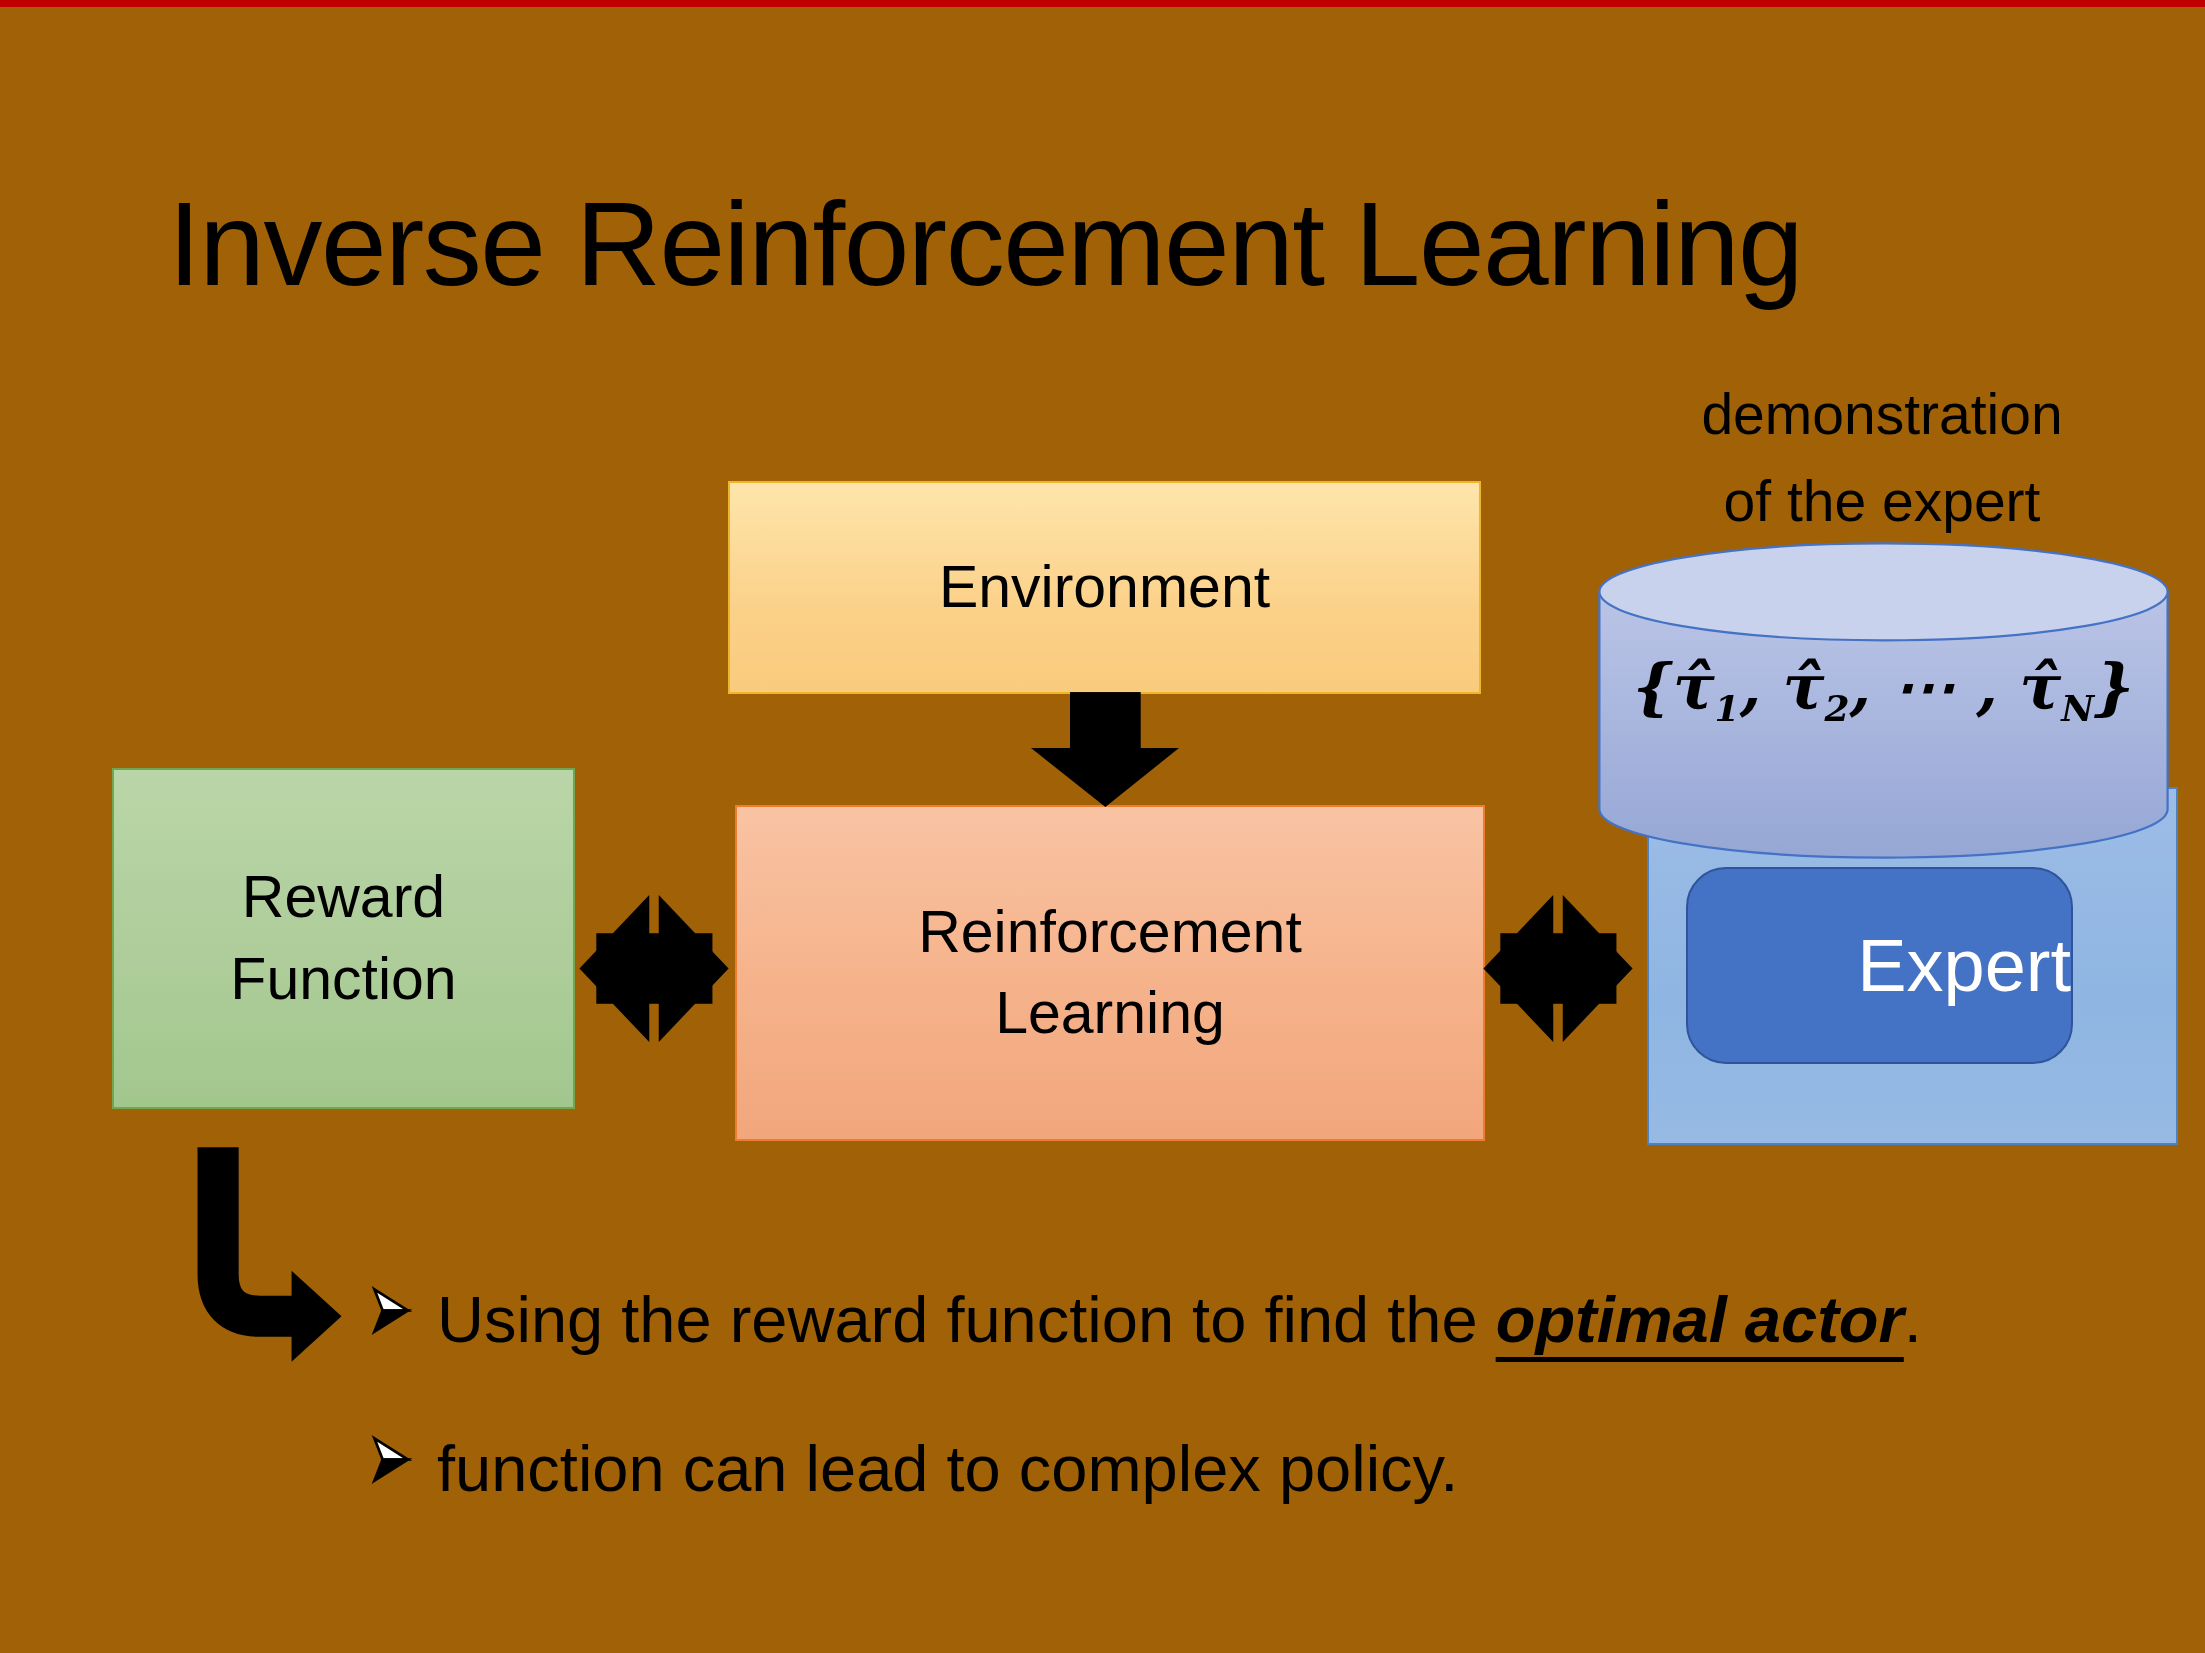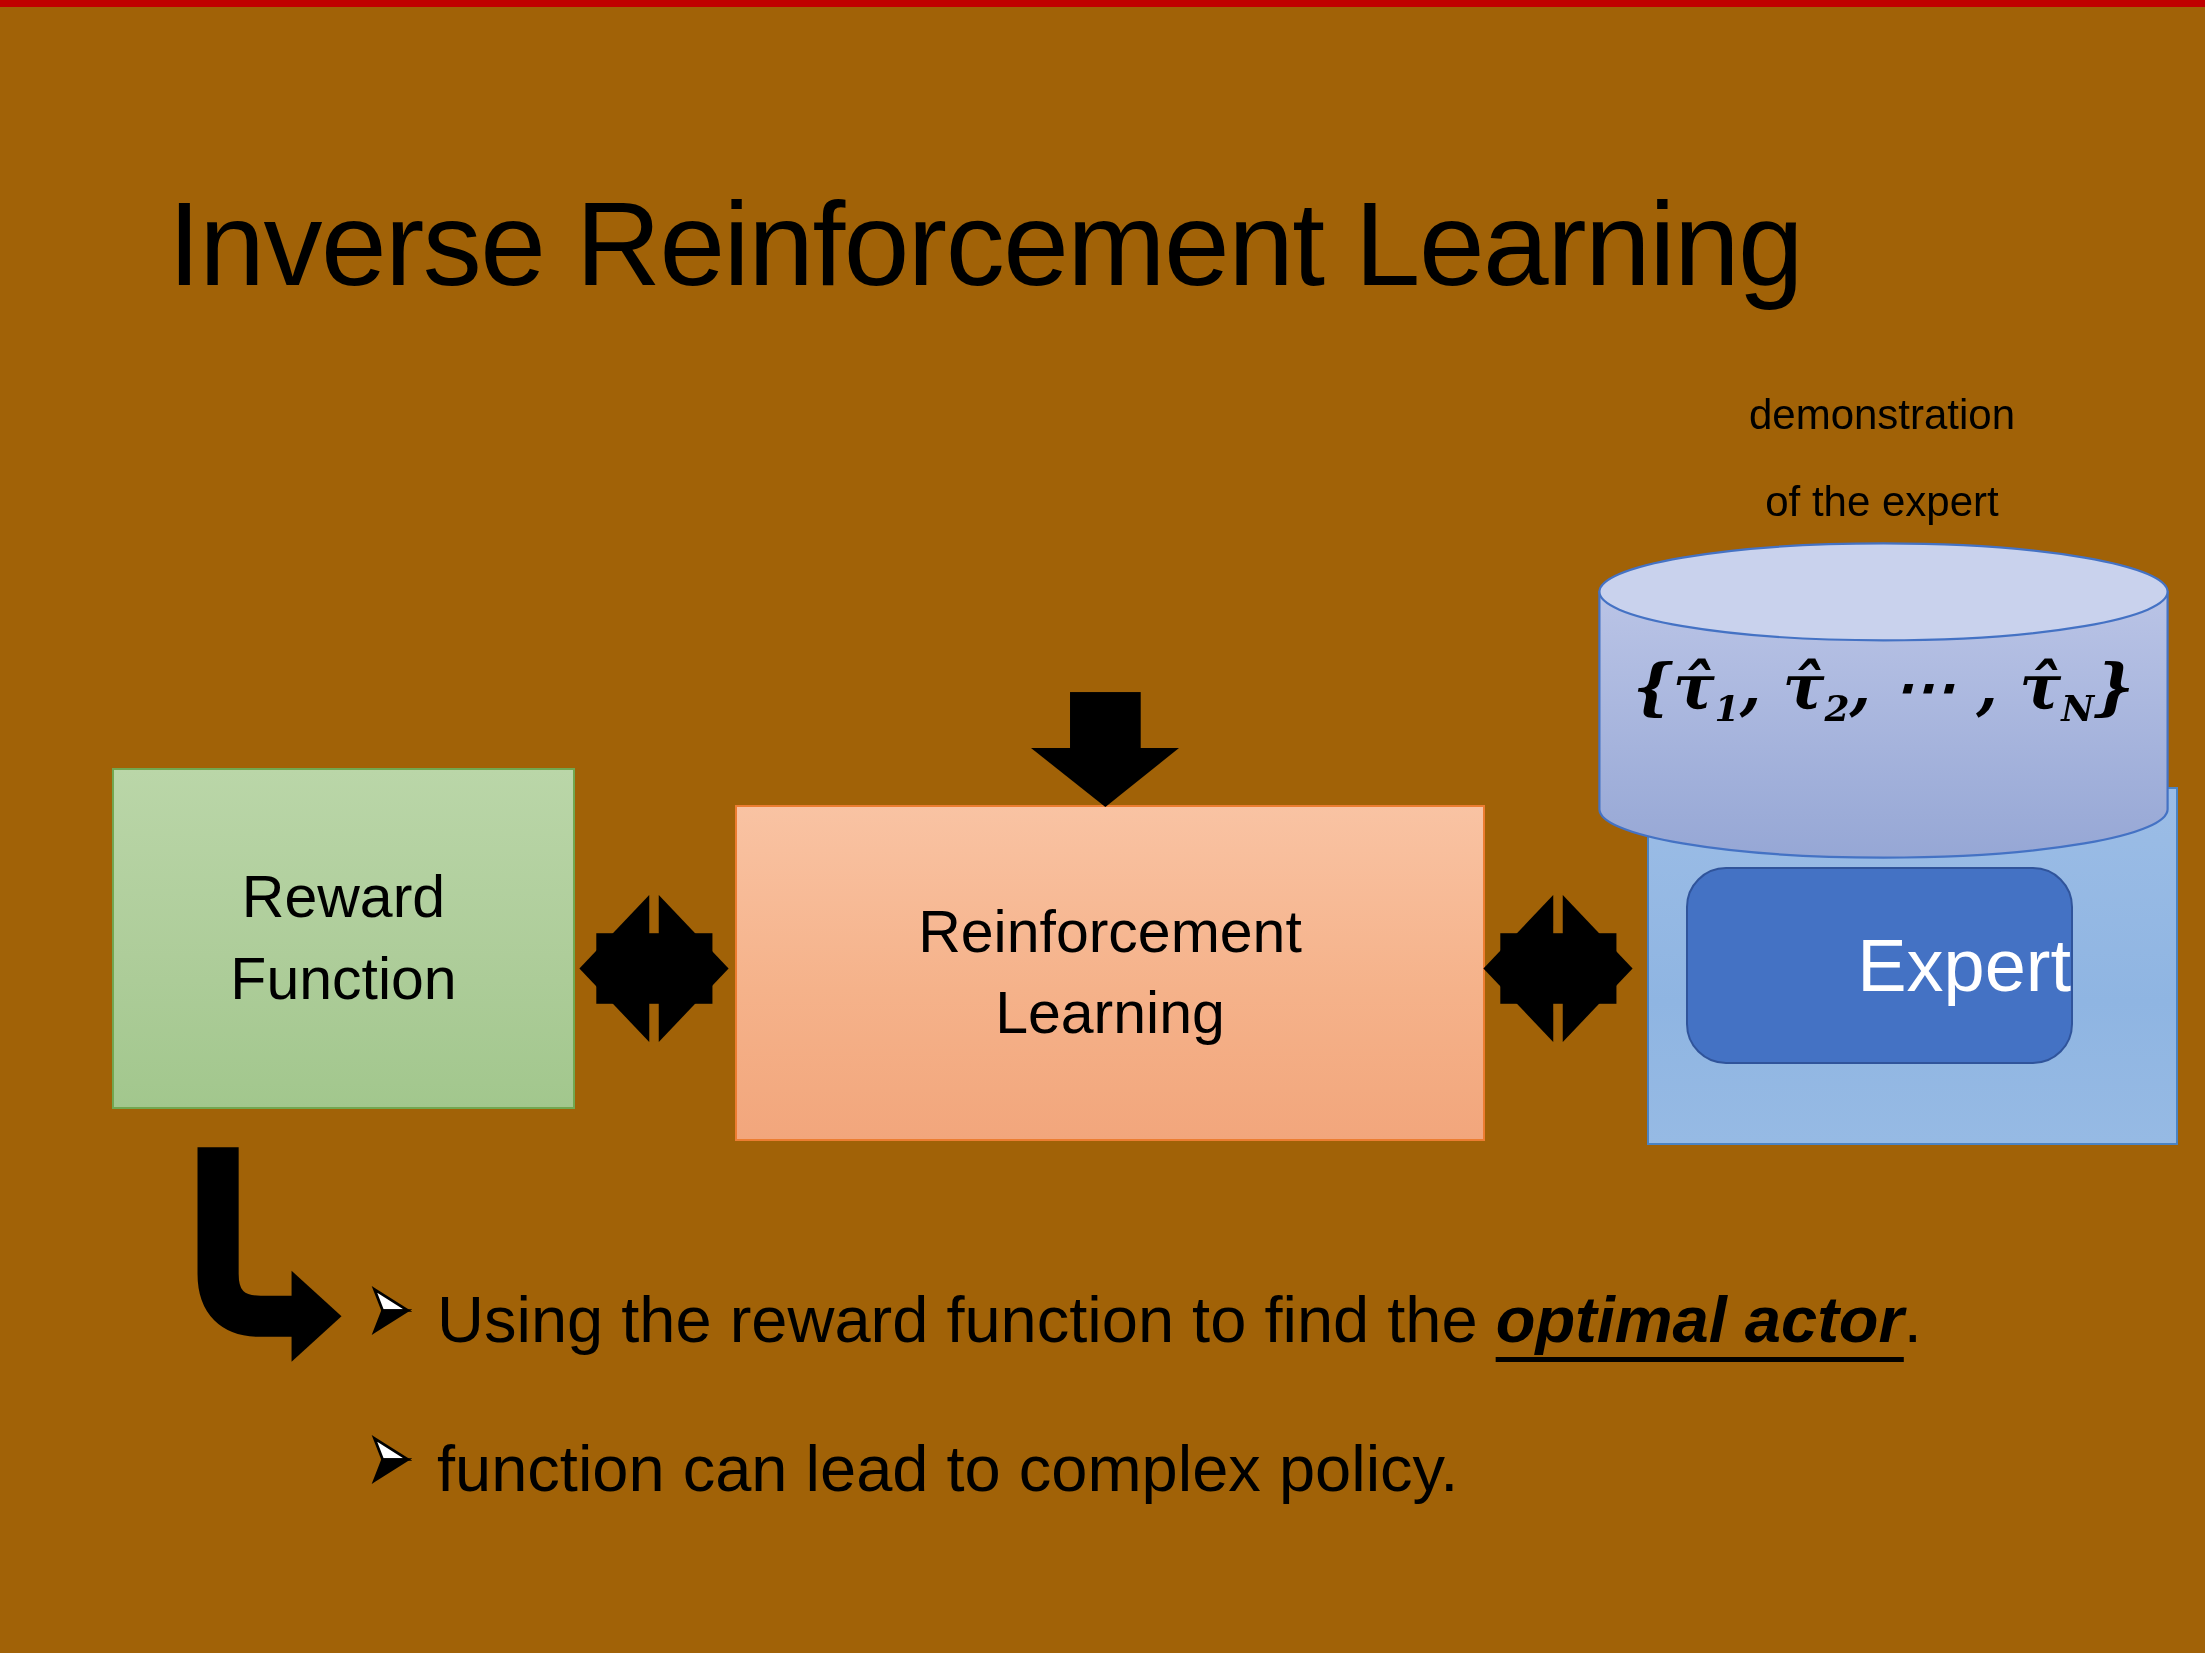--- a/index.html
+++ b/index.html
@@ -15,7 +15,7 @@
   }
   .demo-label {
     position:absolute; left:1566px; top:371px; width:632px;
-    font-size:42px; line-height:87px; text-align:center;
+    font-size:57px; line-height:87px; text-align:center;
   }
   .box { position:absolute; display:flex; align-items:center; justify-content:center;
          text-align:center; font-size:59px; line-height:1.38; }

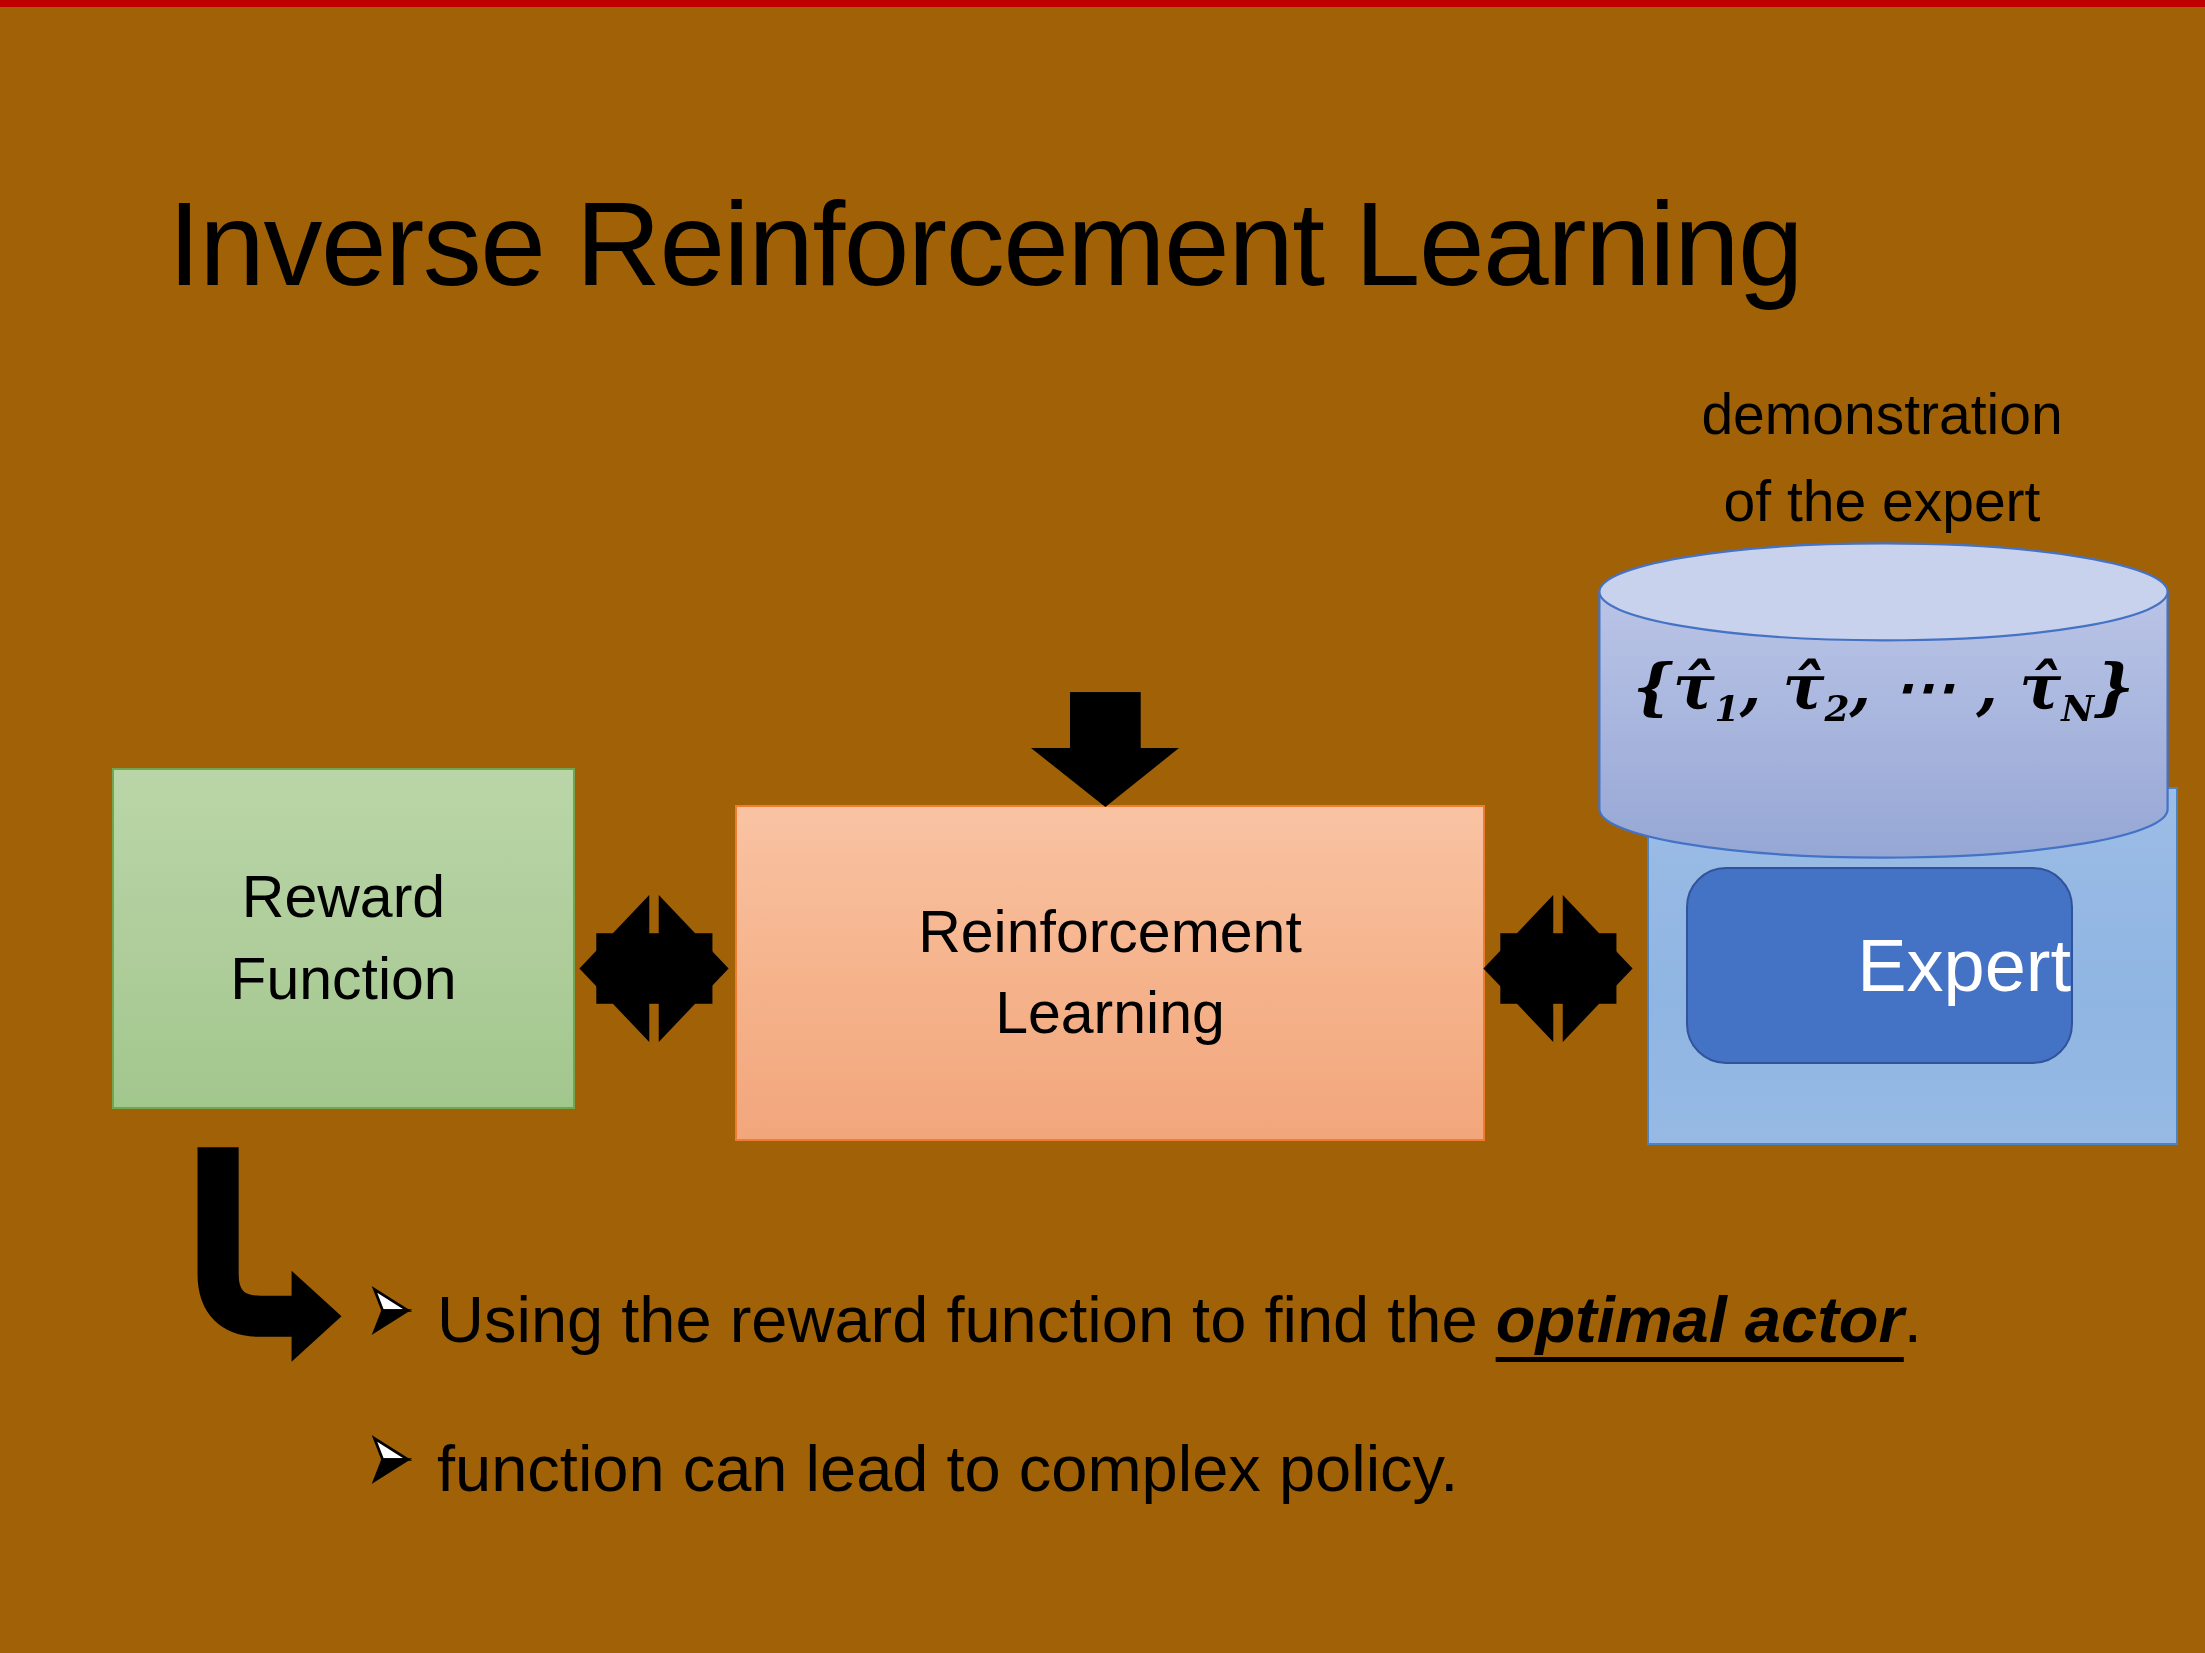--- a/index.html
+++ b/index.html
@@ -80,6 +80,9 @@
     <div>of the expert</div>
   </div>
 
+  <div class="box env-box">
+    <span>Environment</span>
+  </div>
 
   <svg class="arrow-svg down-arrow" width="148" height="115" viewBox="0 0 201 156">
     <rect x="53" y="0" width="96" height="78" fill="#000"></rect>

